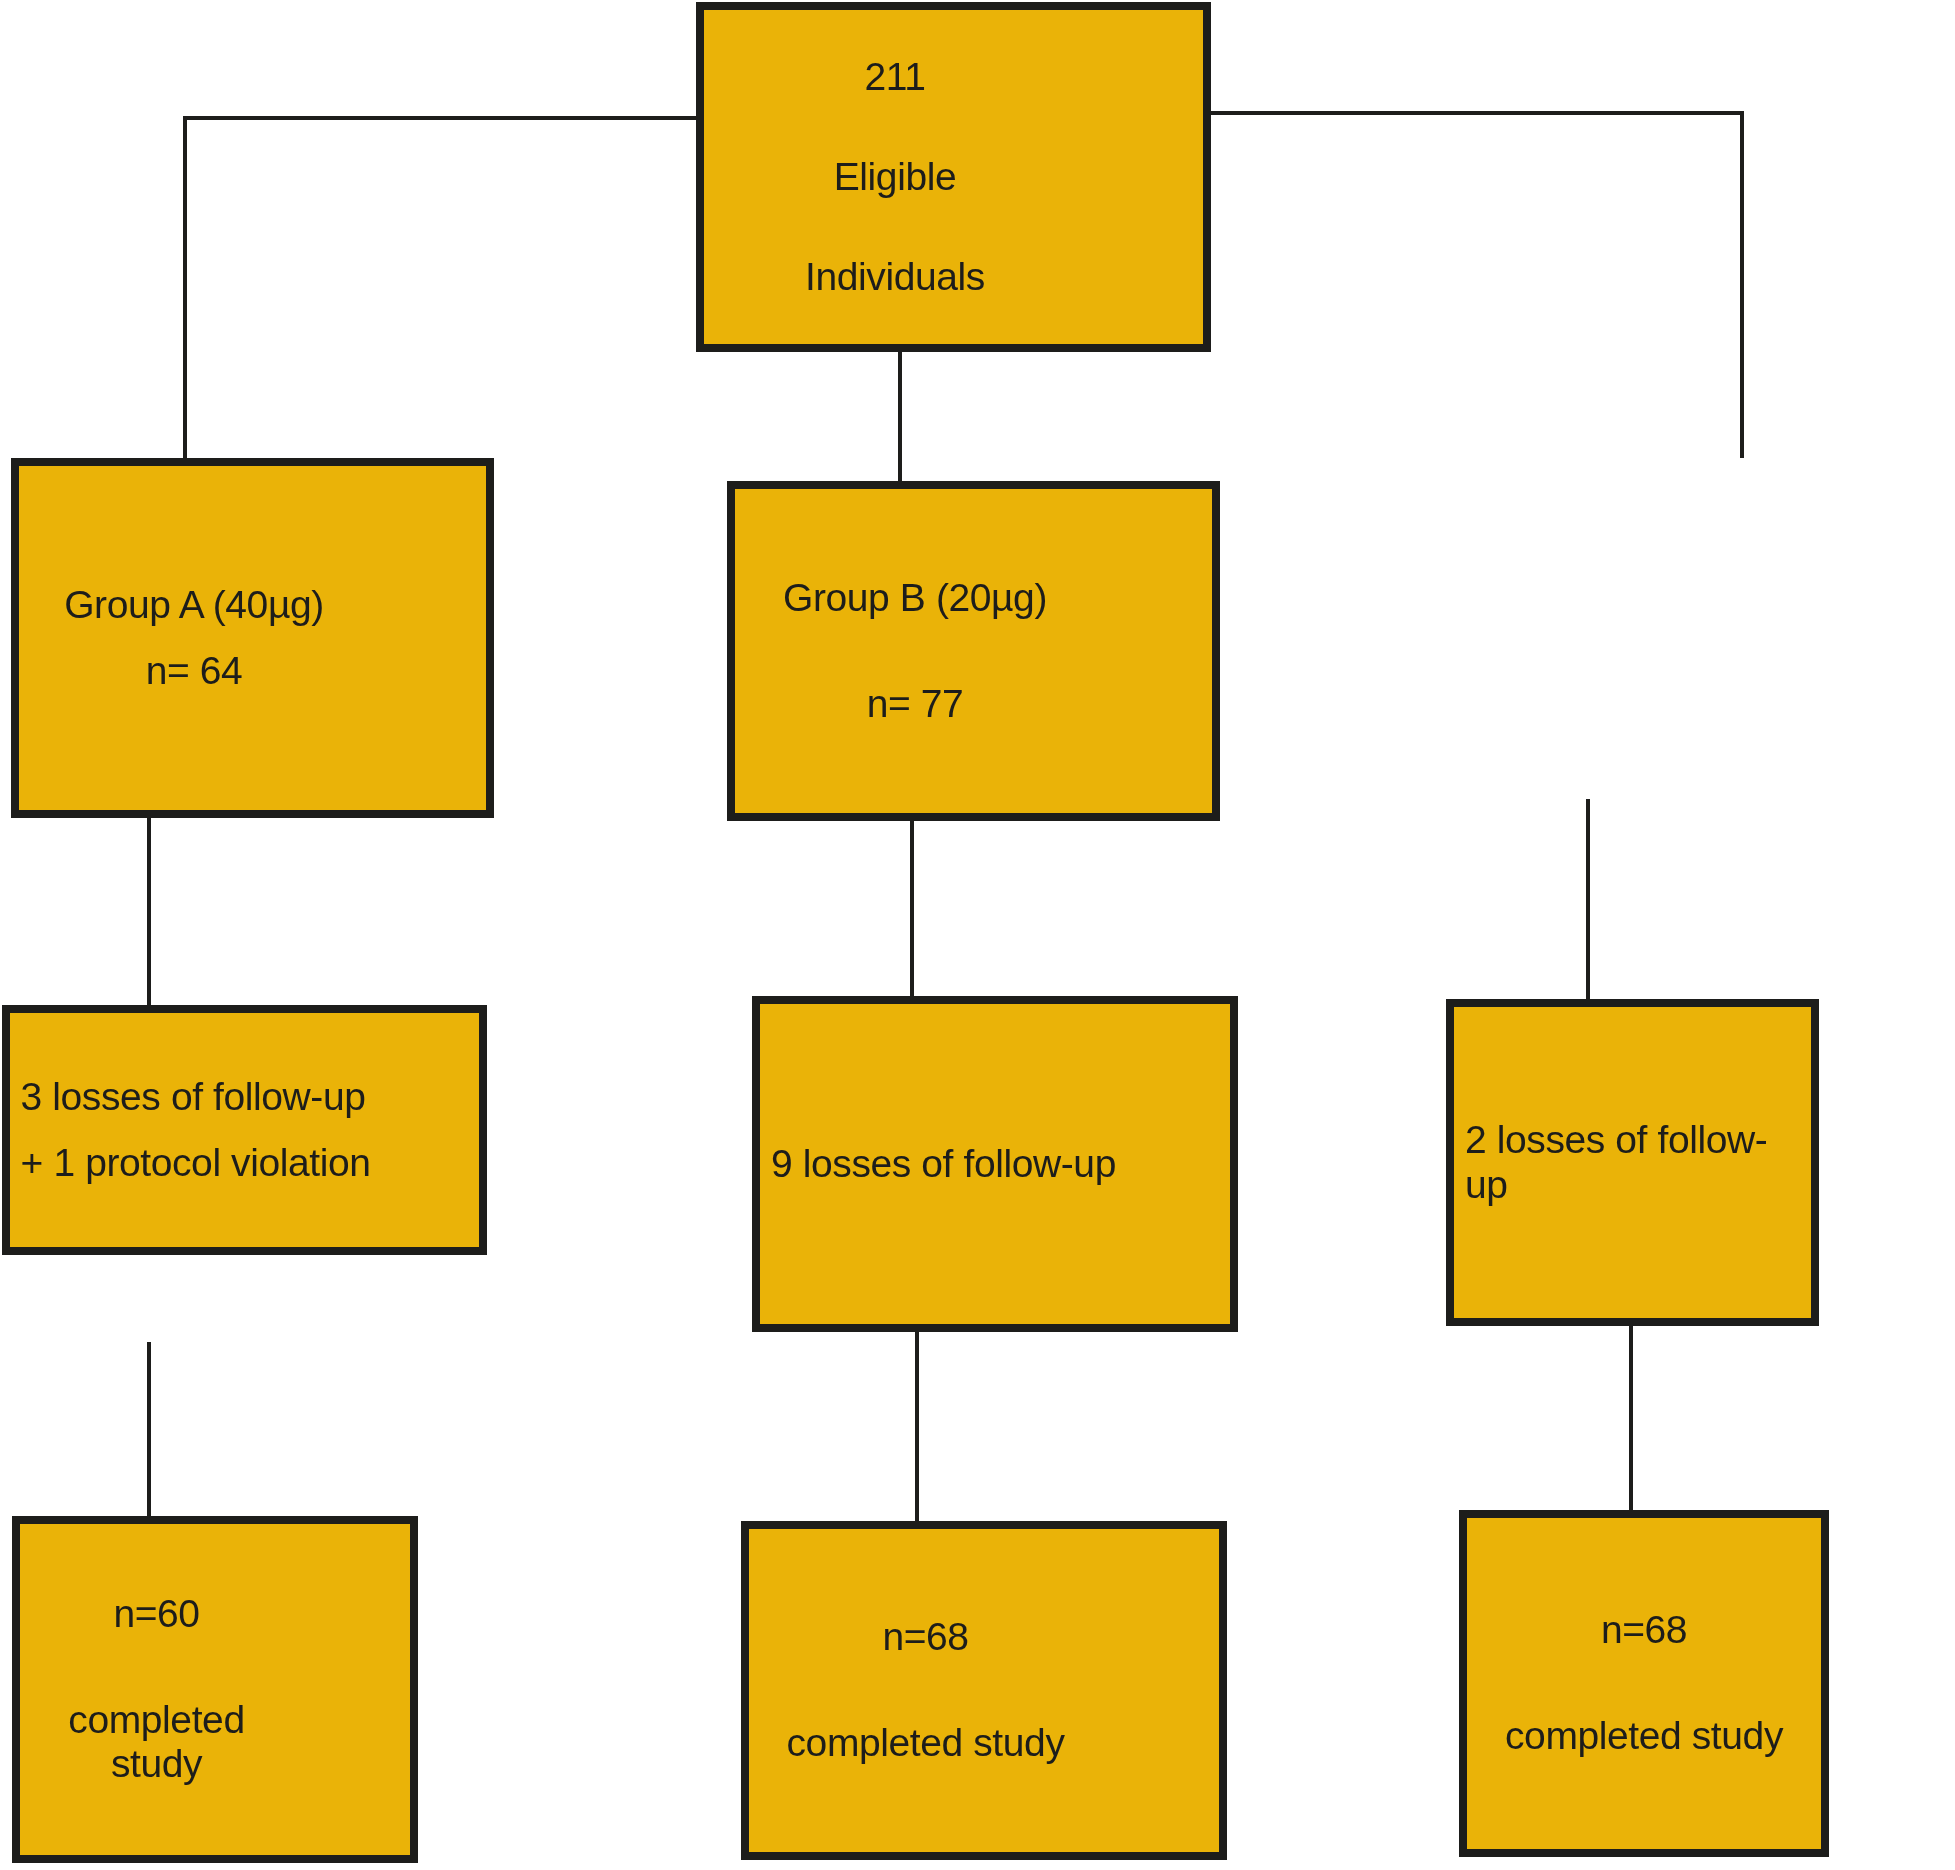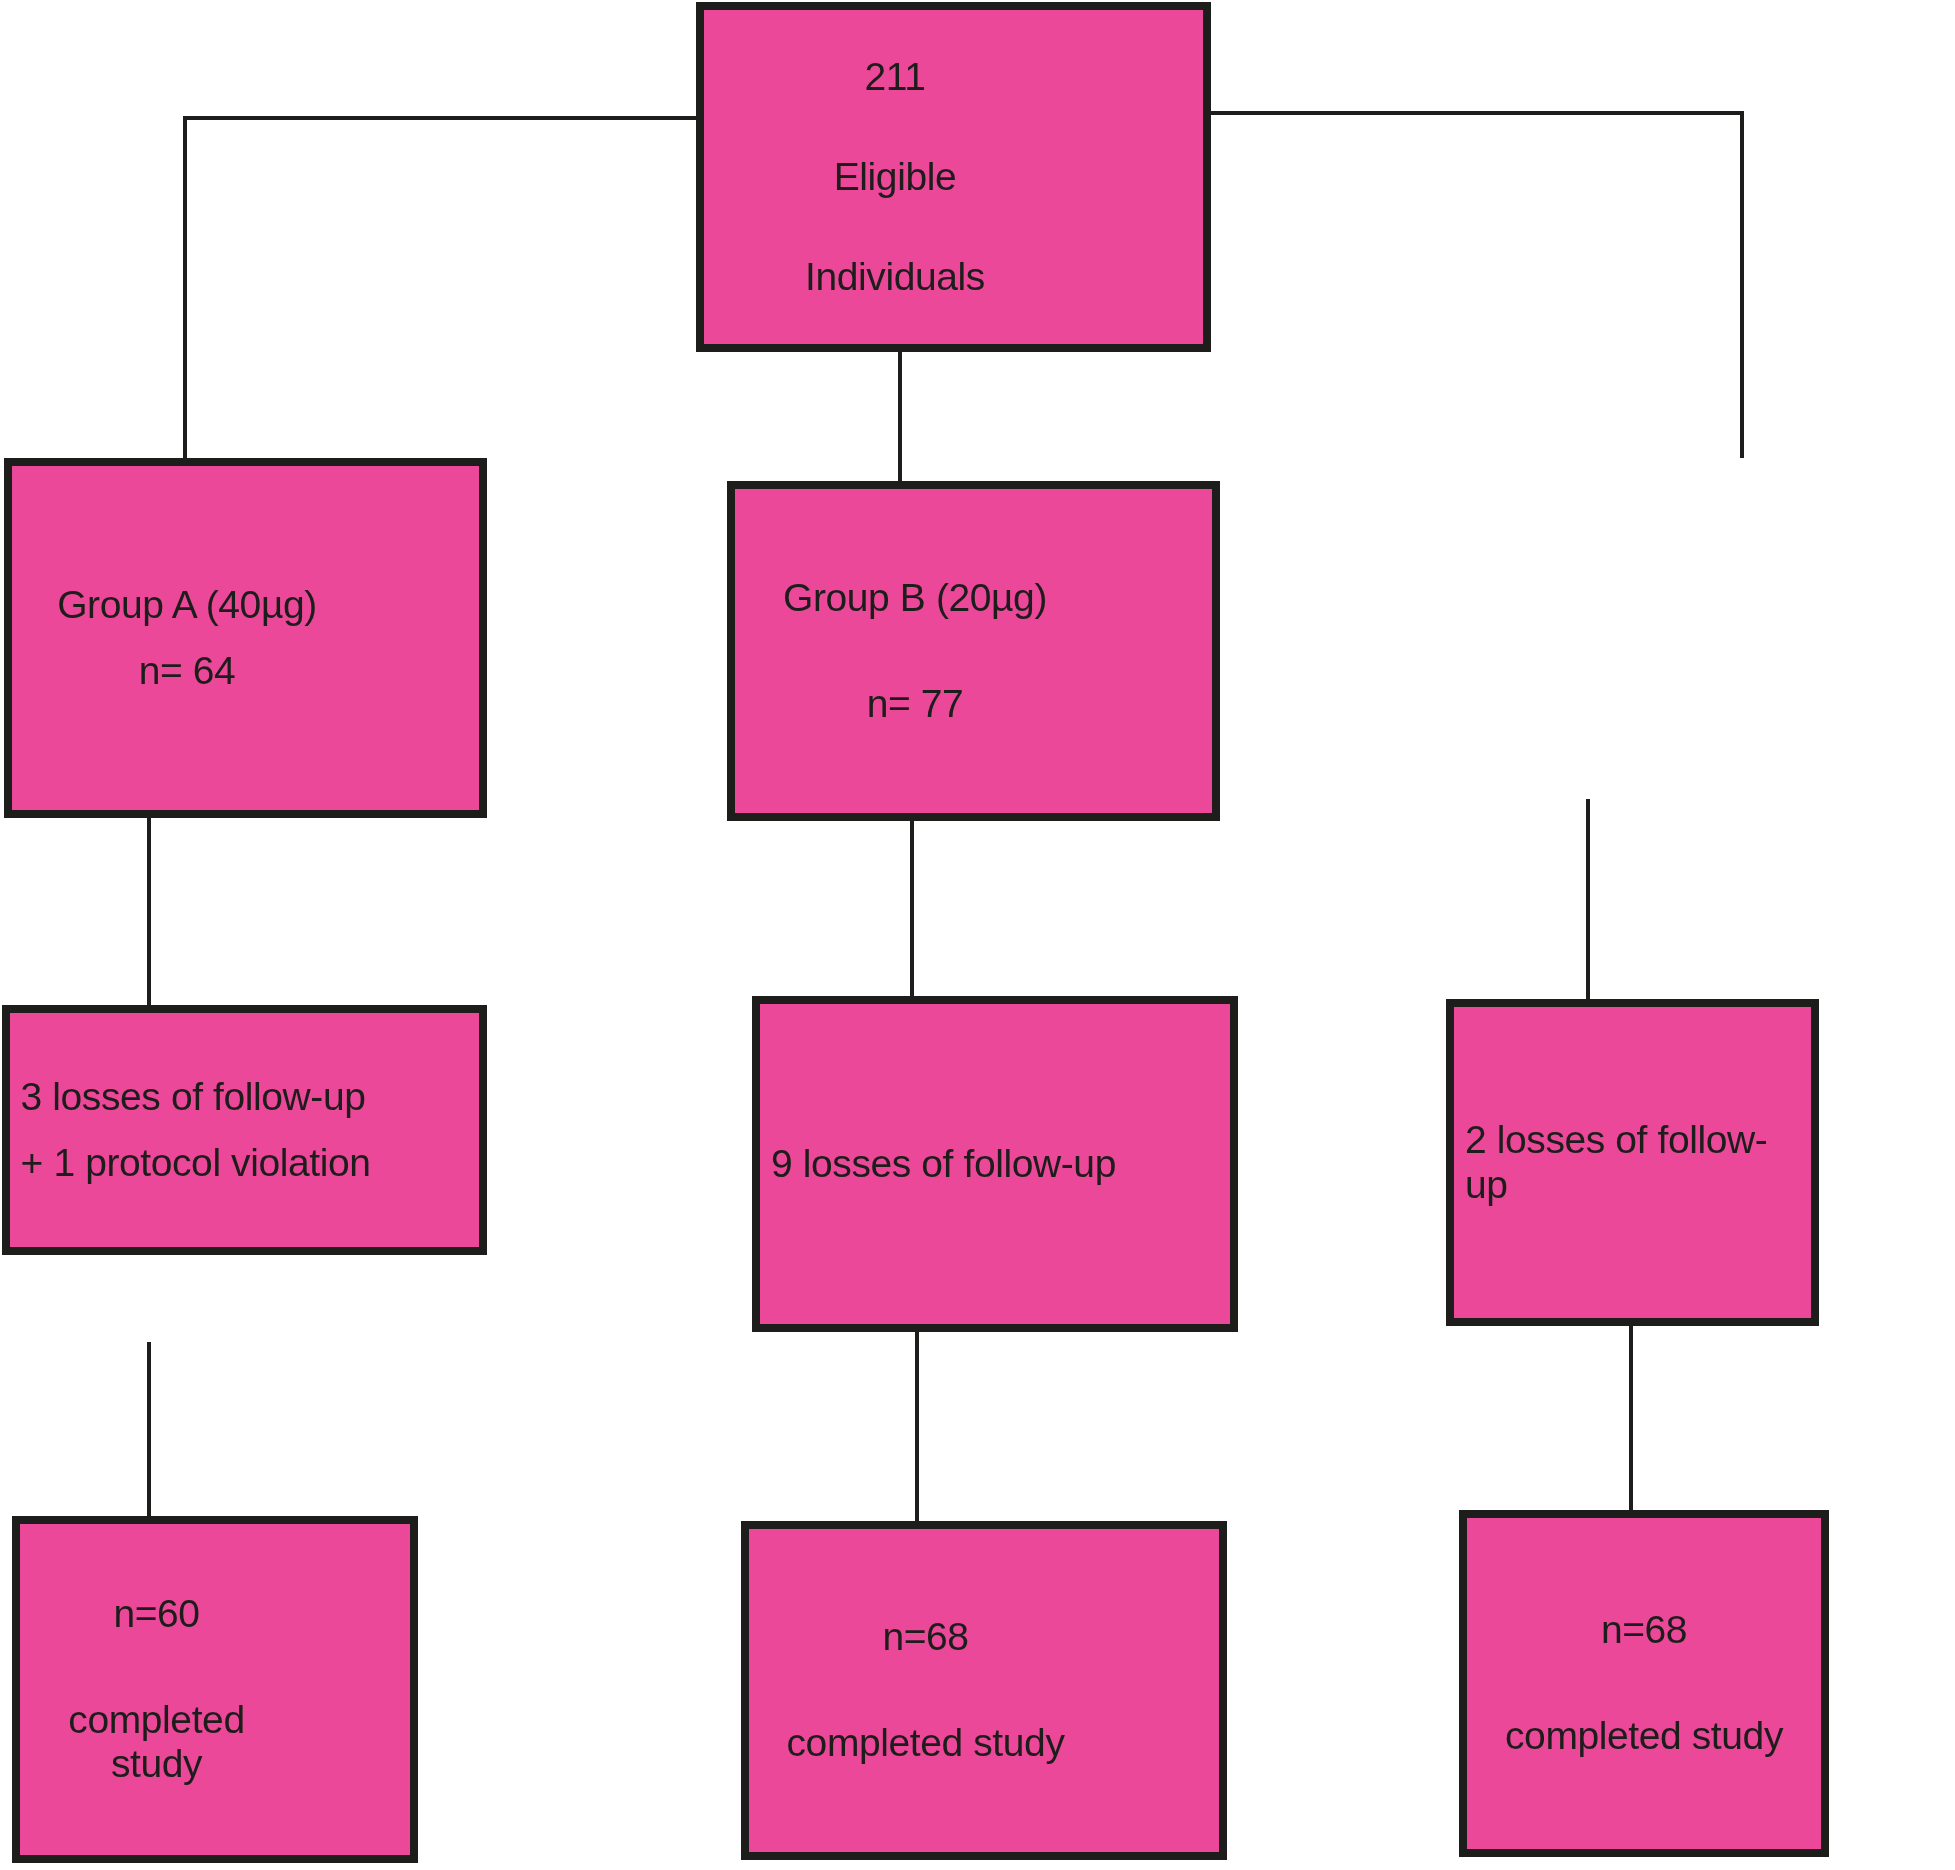--- a/index.html
+++ b/index.html
@@ -20,7 +20,7 @@
     position: absolute;
     box-sizing: border-box;
     border: 8.6px solid #1d1d1b;
-    background: #ec4899;
+    background: #eab308;
     display: flex;
     flex-direction: column;
     justify-content: center;

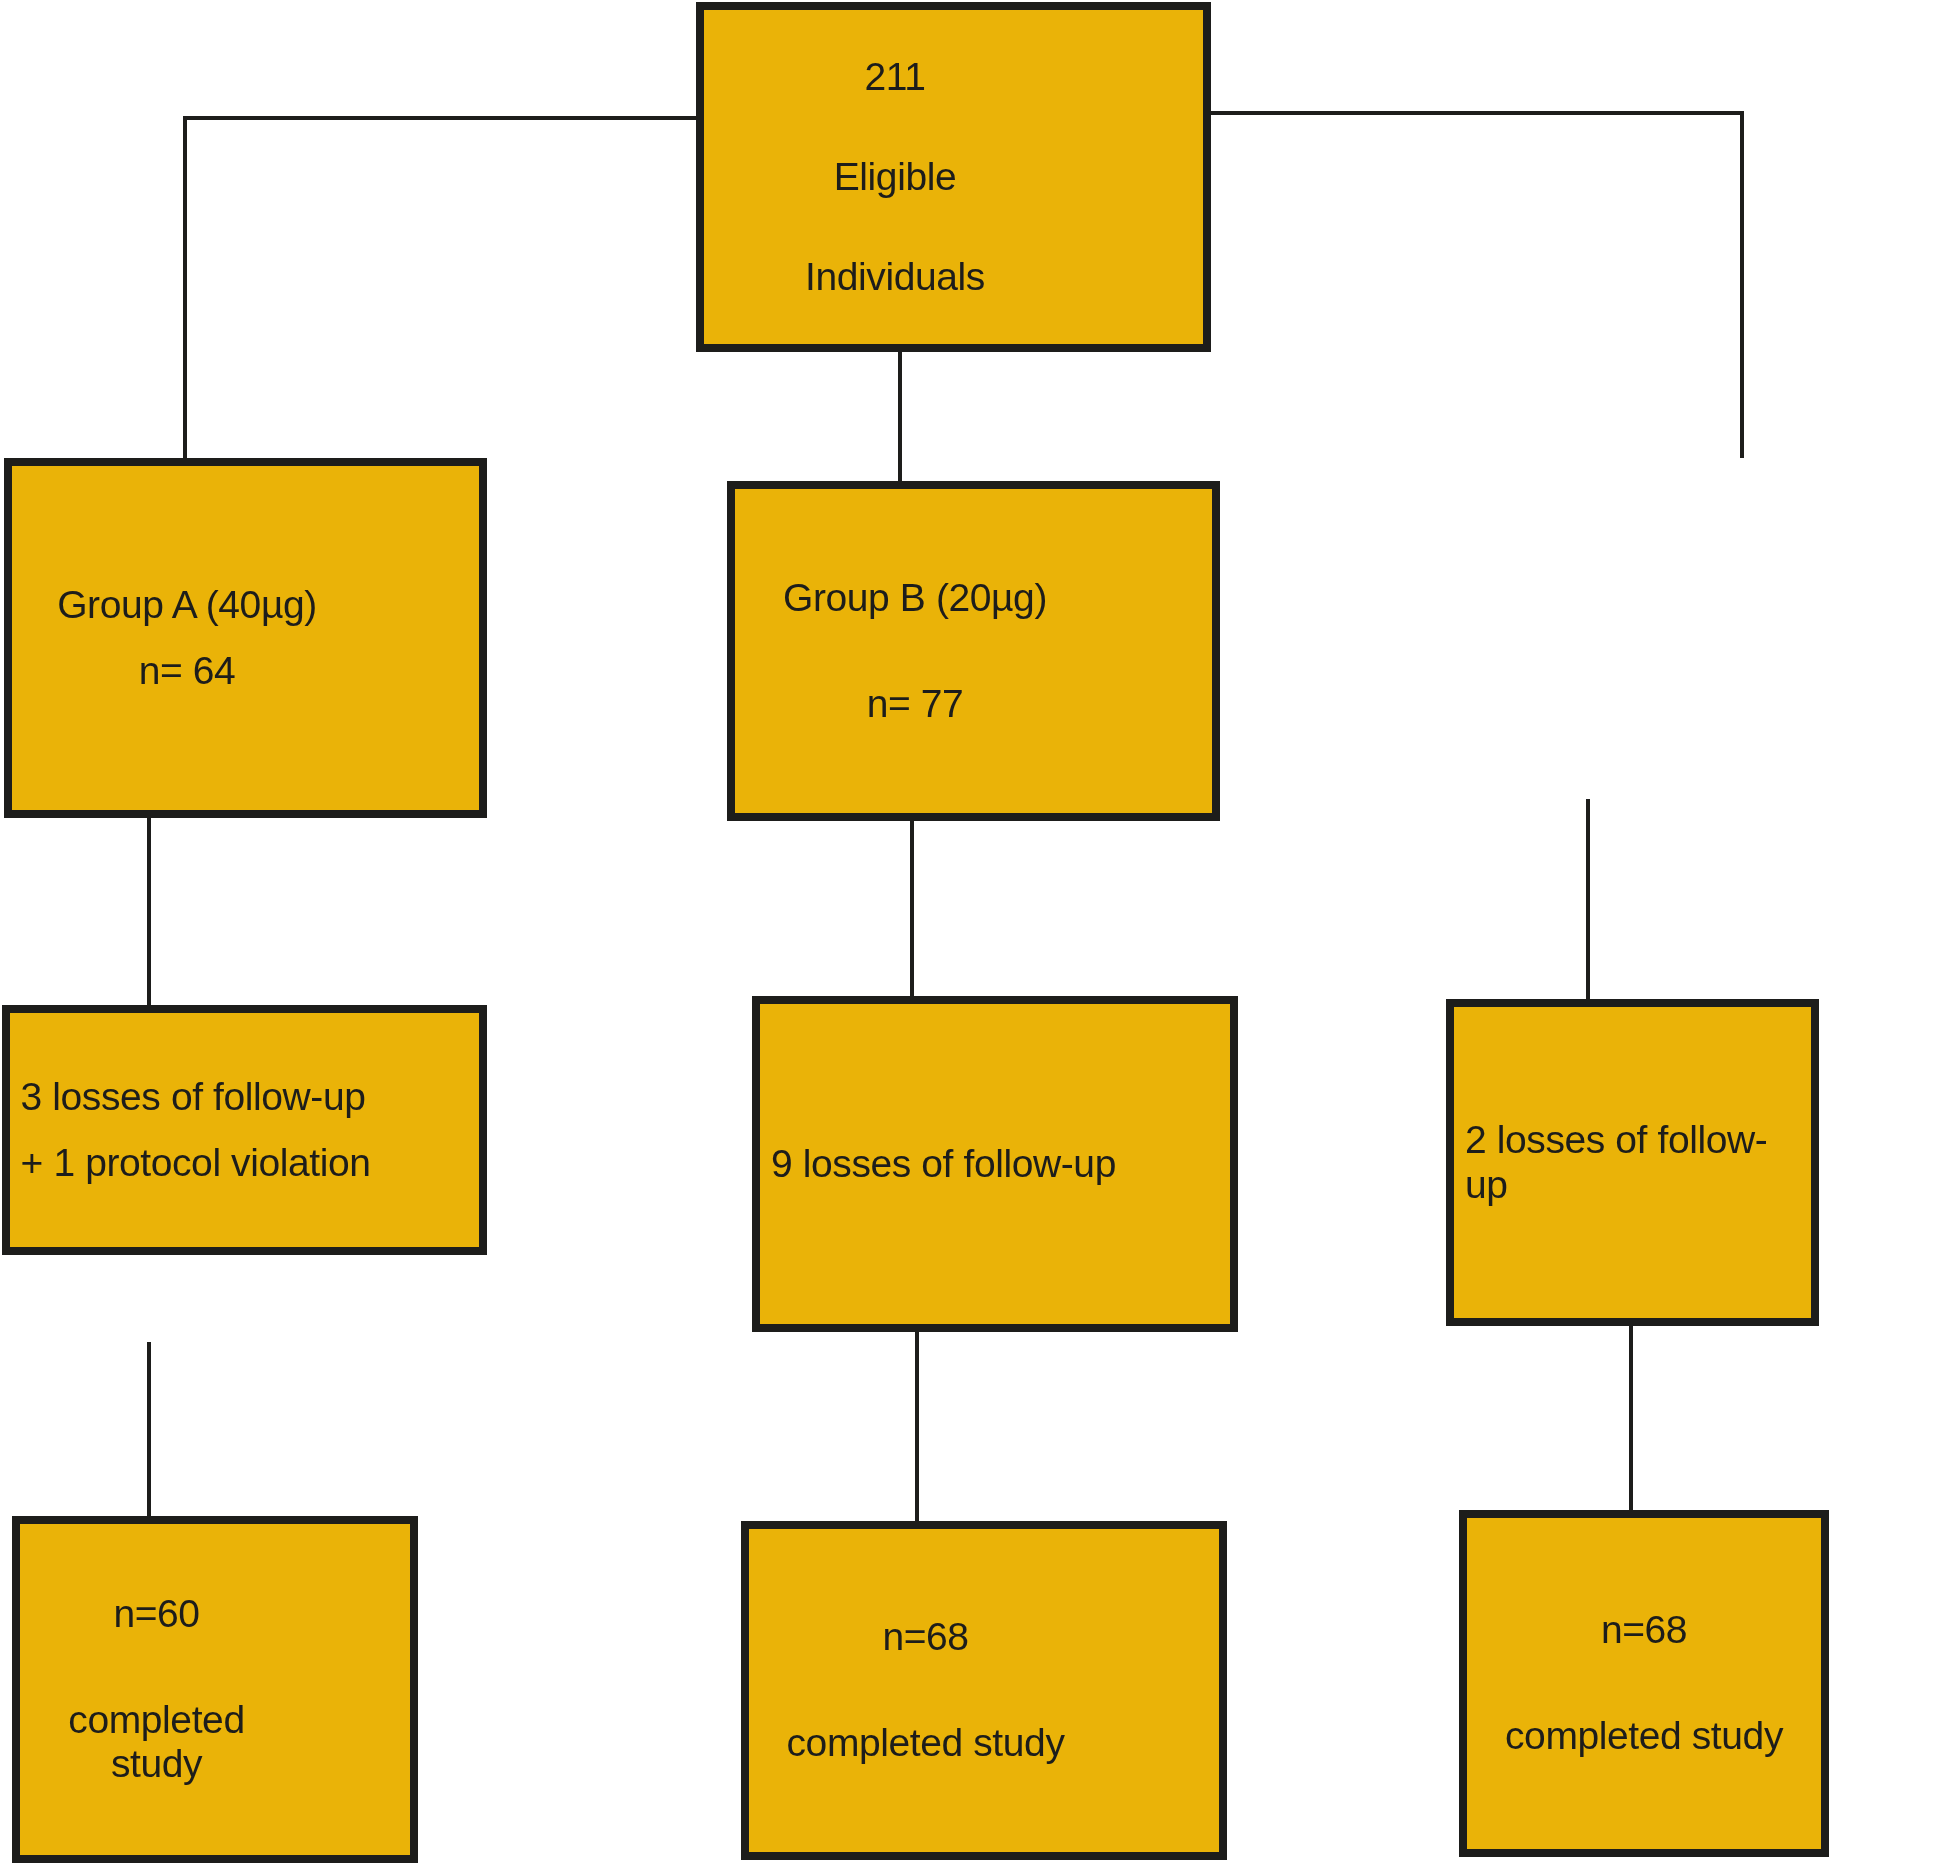--- a/index.html
+++ b/index.html
@@ -50,7 +50,7 @@
 
   
   #box-eligible { left: 696px;  top: 2.3px;    width: 515px; height: 350px; }
-  #box-group-a  { left: 4px;    top: 458px;  width: 483px; height: 360px; gap: 21px; }
+  #box-group-a  { left: 11px;    top: 458px;  width: 483px; height: 360px; gap: 21px; }
   #box-group-b  { left: 727px;  top: 481px;  width: 493px; height: 340px; }
   #box-group-c  { left: 1410px; top: 456px;  width: 489px; height: 344px; }
   #box-loss-a   { left: 1.6px;    top: 1005px; width: 485px; height: 250px; }

